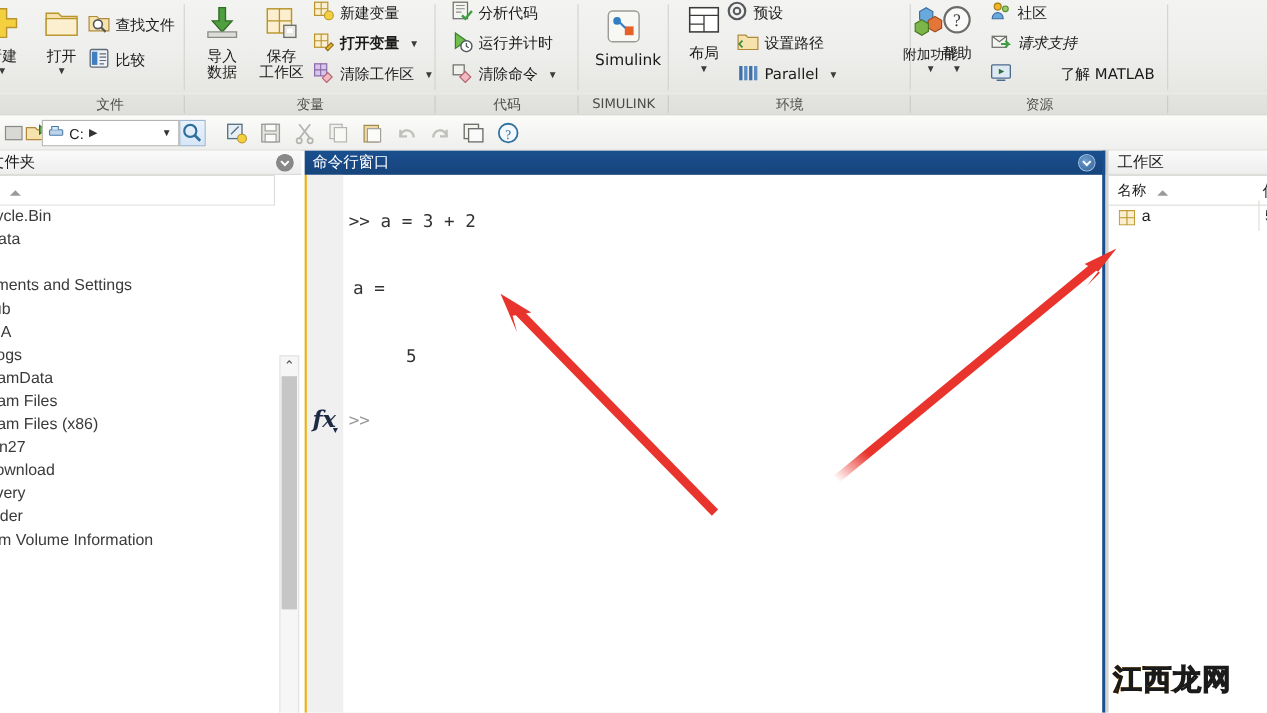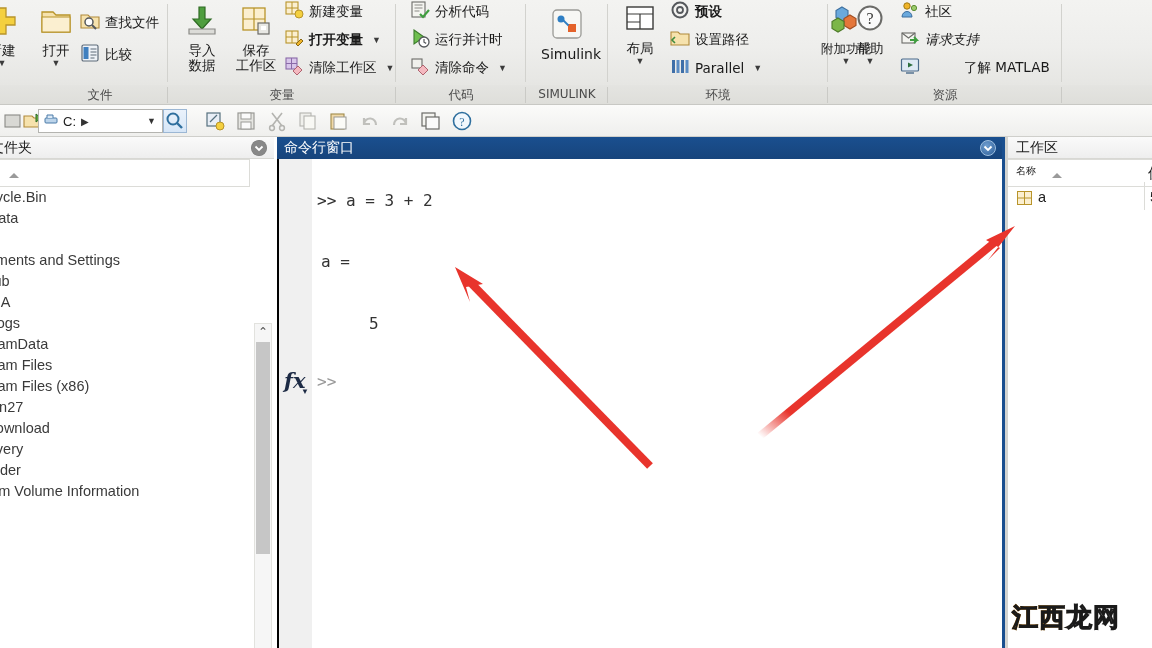--- a/index.html
+++ b/index.html
@@ -401,7 +401,7 @@
         <span class="carat">▼</span>
       </div>
 
-      <div class="smbtn" style="left:62px;top:-1px;font-weight:bold;">
+      <div class="smbtn" style="left:52px;top:-1px;">
         <span>
           <svg width="20" height="20" viewBox="0 0 20 20">
             <circle cx="10" cy="10" r="7.5" fill="none" stroke="#55585c" stroke-width="2"></circle>

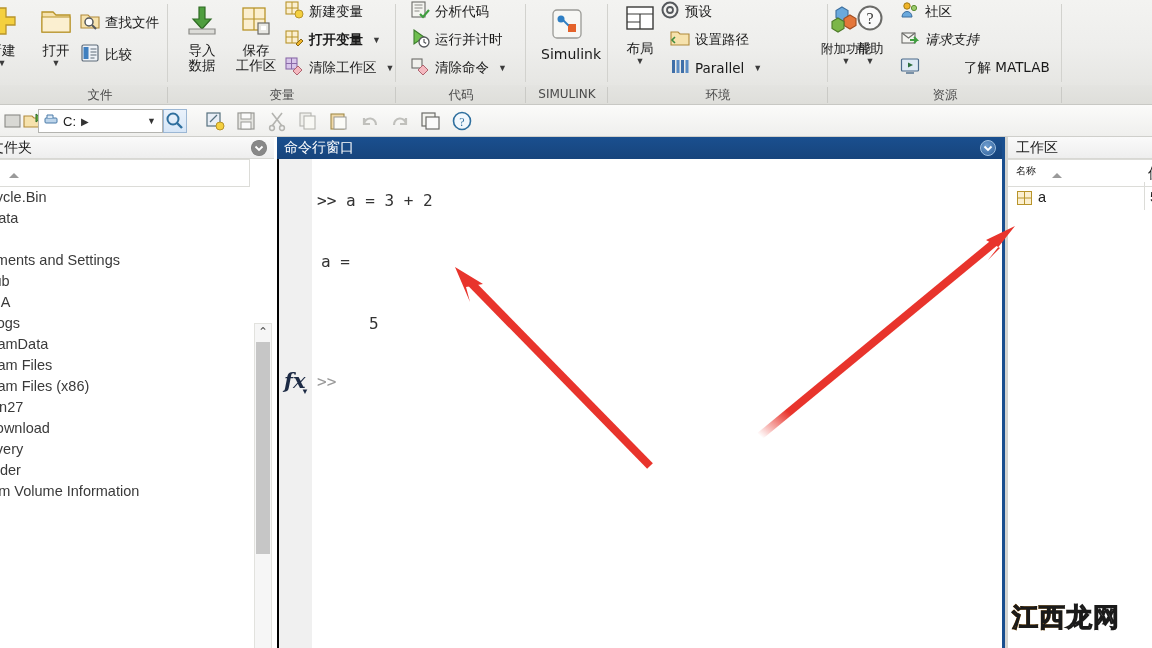--- a/index.html
+++ b/index.html
@@ -184,7 +184,7 @@
     background: #ffffff; border-top: 1px solid #dcdcd8; border-bottom: 1px solid #dcdcd8;
   }
   .ws-col-name {
-    position: absolute; left: 8px; top: 4px; font-size: 10px; color: #1a1a1a;
+    position: absolute; left: 8px; top: 4px; font-size: 13px; color: #1a1a1a;
     font-family: "DejaVu Sans", sans-serif;
   }
   .ws-col-sort {

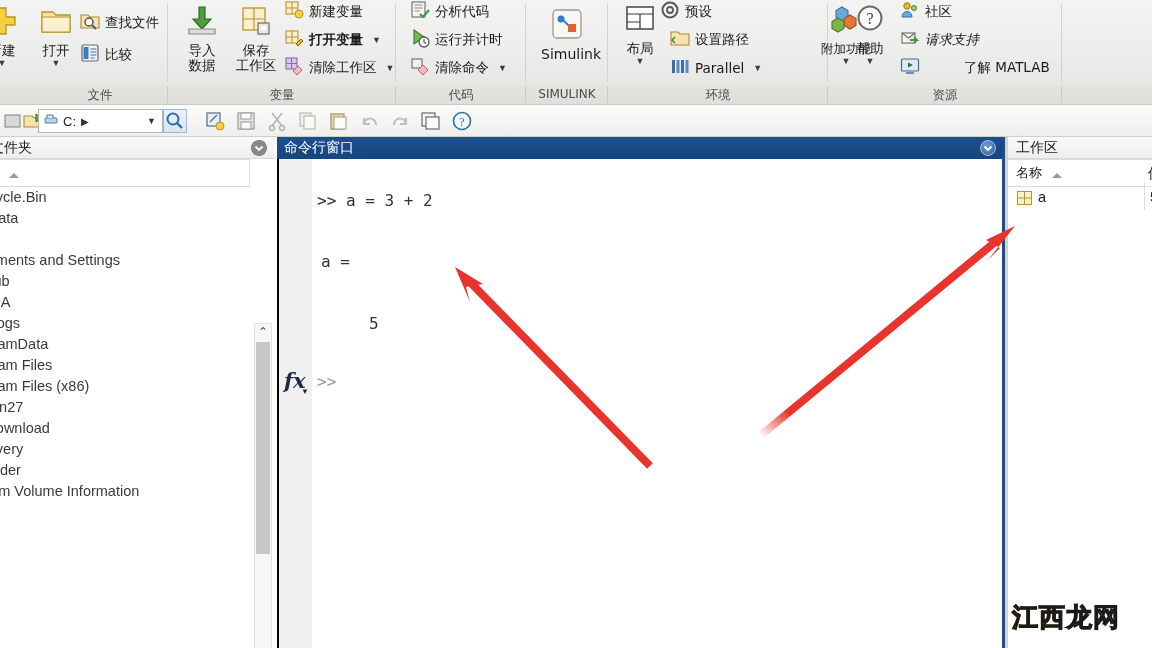--- a/index.html
+++ b/index.html
@@ -146,7 +146,7 @@
   }
   .cw-body {
     position: absolute; left: 0; top: 22px; width: 728px; height: 489px;
-    background: #ffffff; border-left: 2px solid #000000;
+    background: #ffffff; border-left: 2px solid #eab308;
   }
   .cw-gutter {
     position: absolute; left: 0; top: 0; width: 33px; height: 489px;

